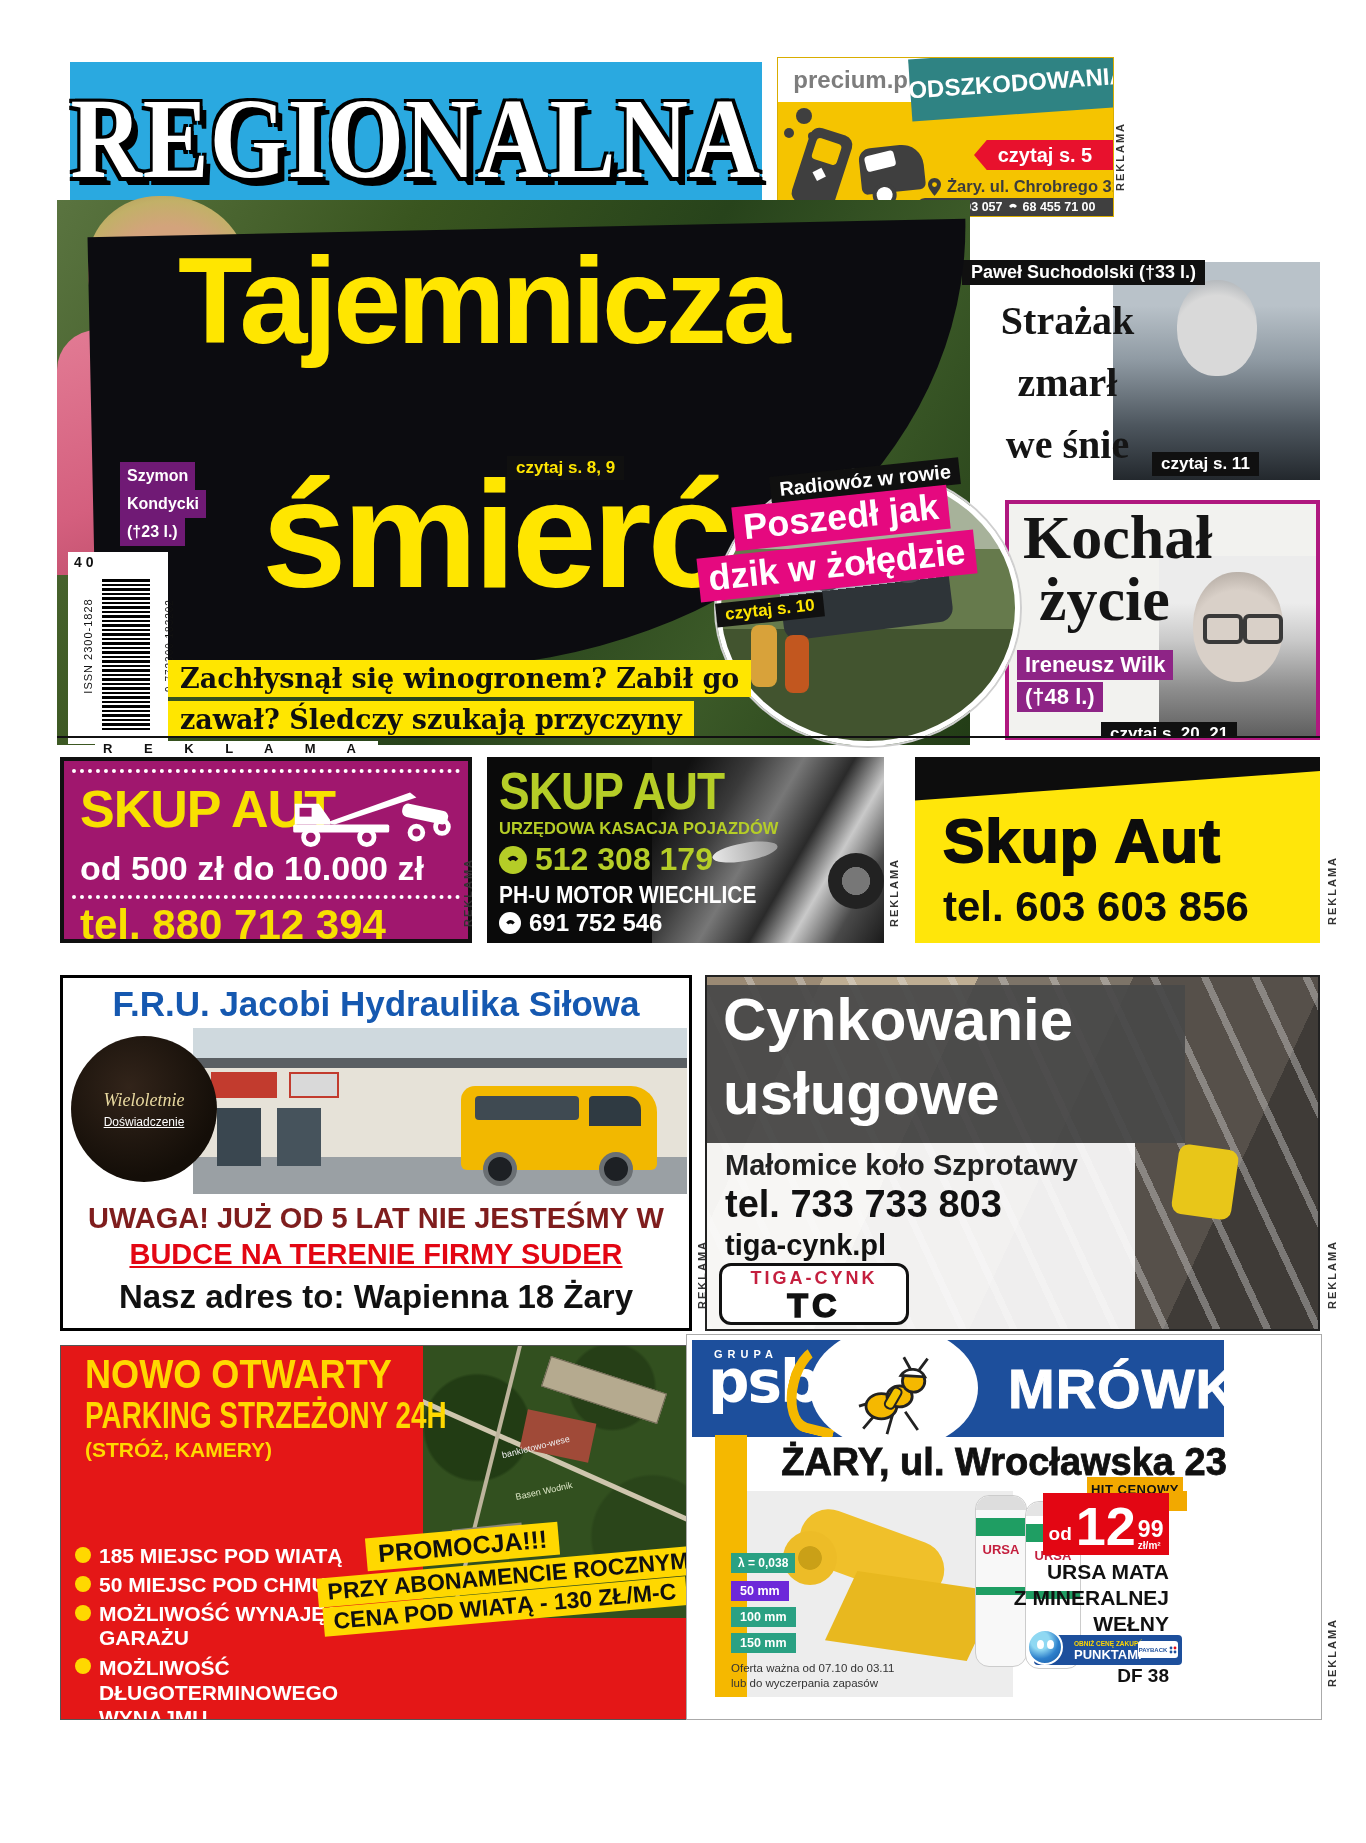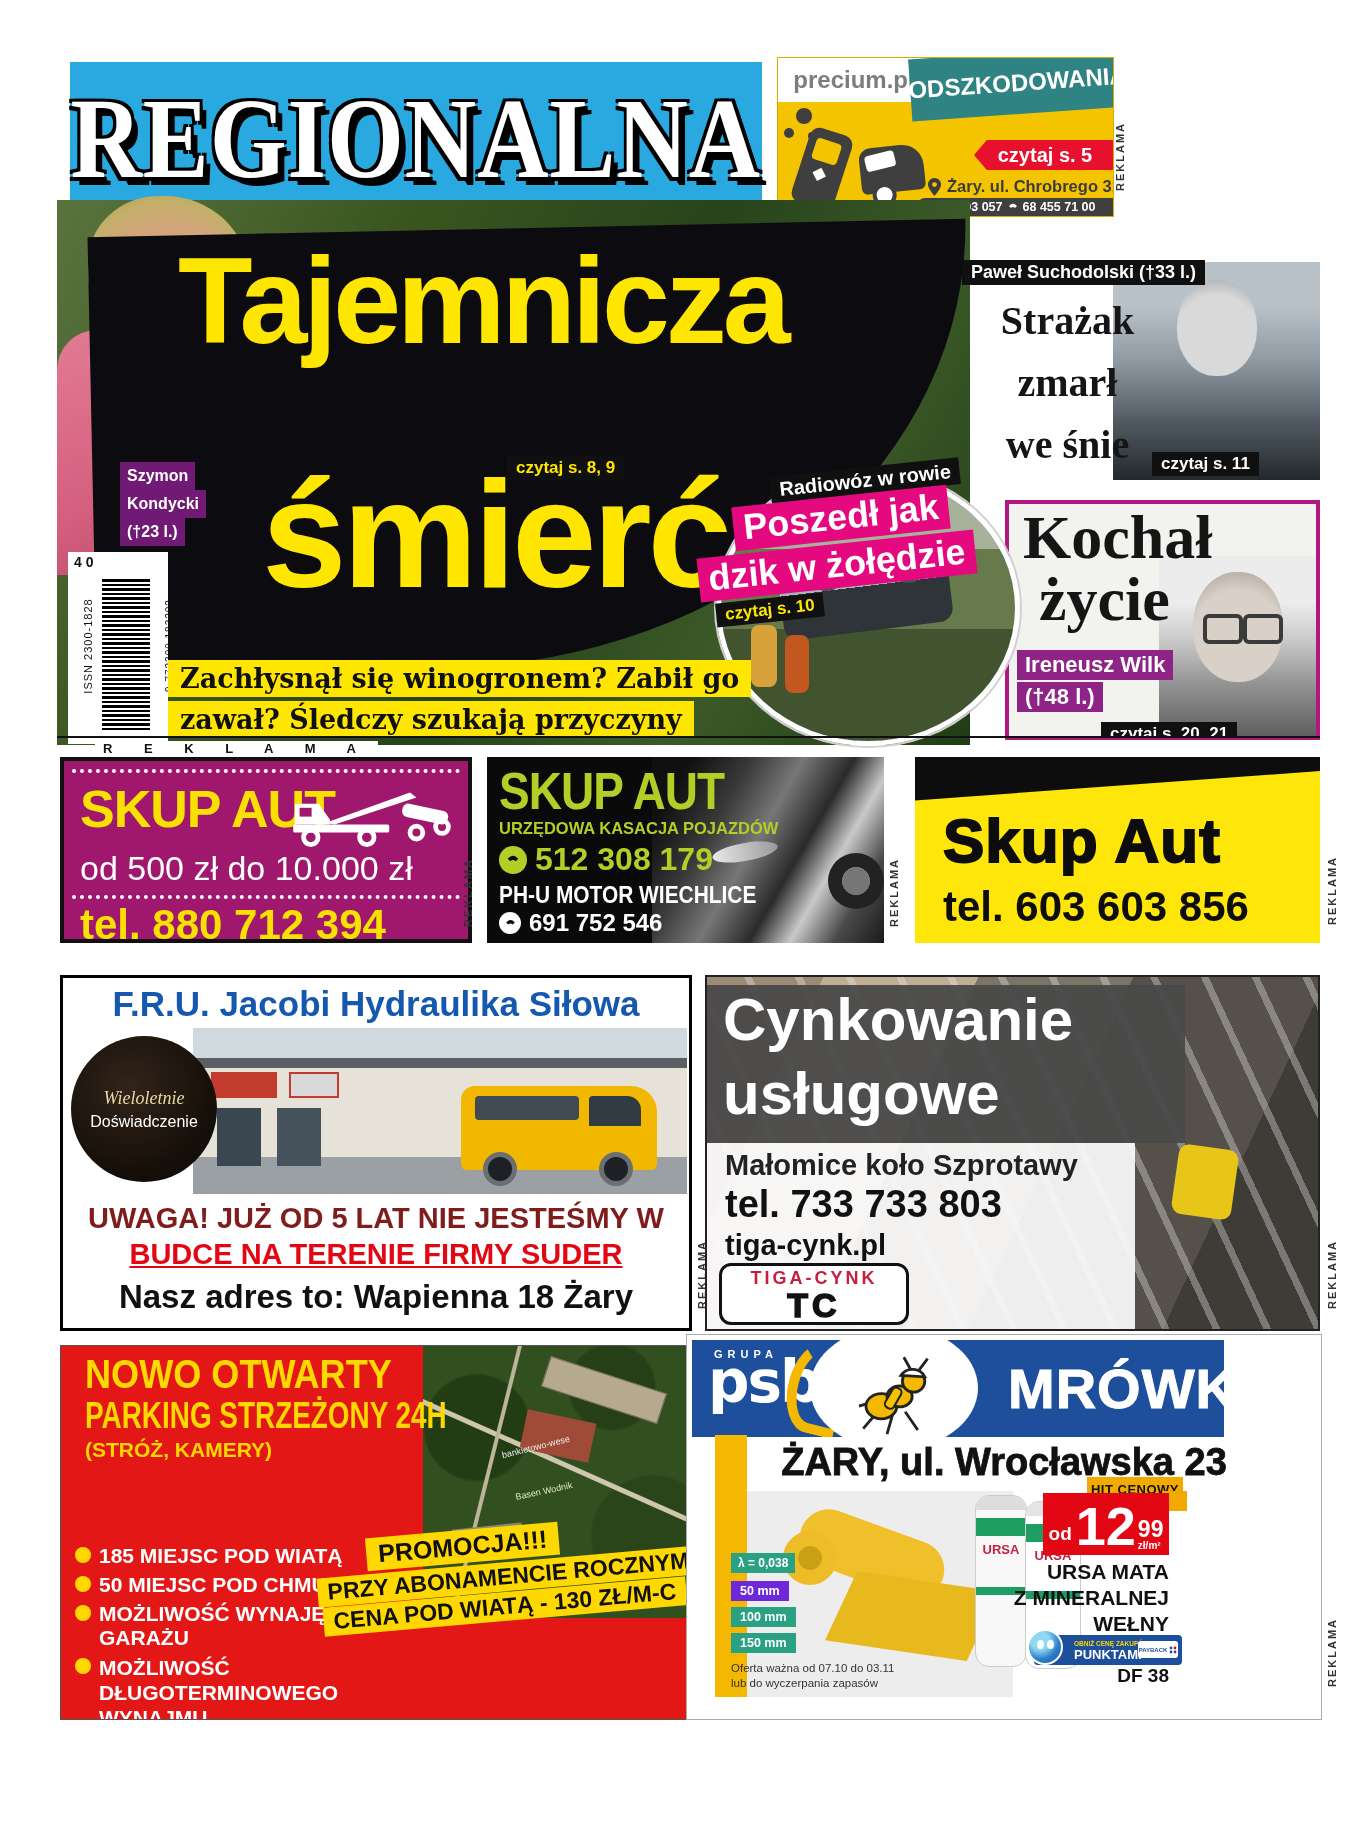--- a/index.html
+++ b/index.html
@@ -170,7 +170,7 @@
         </g>
       </svg>
     </div>
-    <div class="abs nowrap" style="left:16px;top:88px;font-size:34px;font-weight:normal;color:#fff;">od 500 zł do 10.000 zł</div>
+    <div class="abs nowrap" style="left:16px;top:88px;font-size:34px;font-weight:bold;color:#fff;">od 500 zł do 10.000 zł</div>
     <div class="dotline abs" style="left:8px;top:134px;width:388px;"></div>
     <div class="abs nowrap" style="left:16px;top:140px;font-size:42px;font-weight:bold;color:#f8e000;">tel. 880 712 394</div>
   </div>

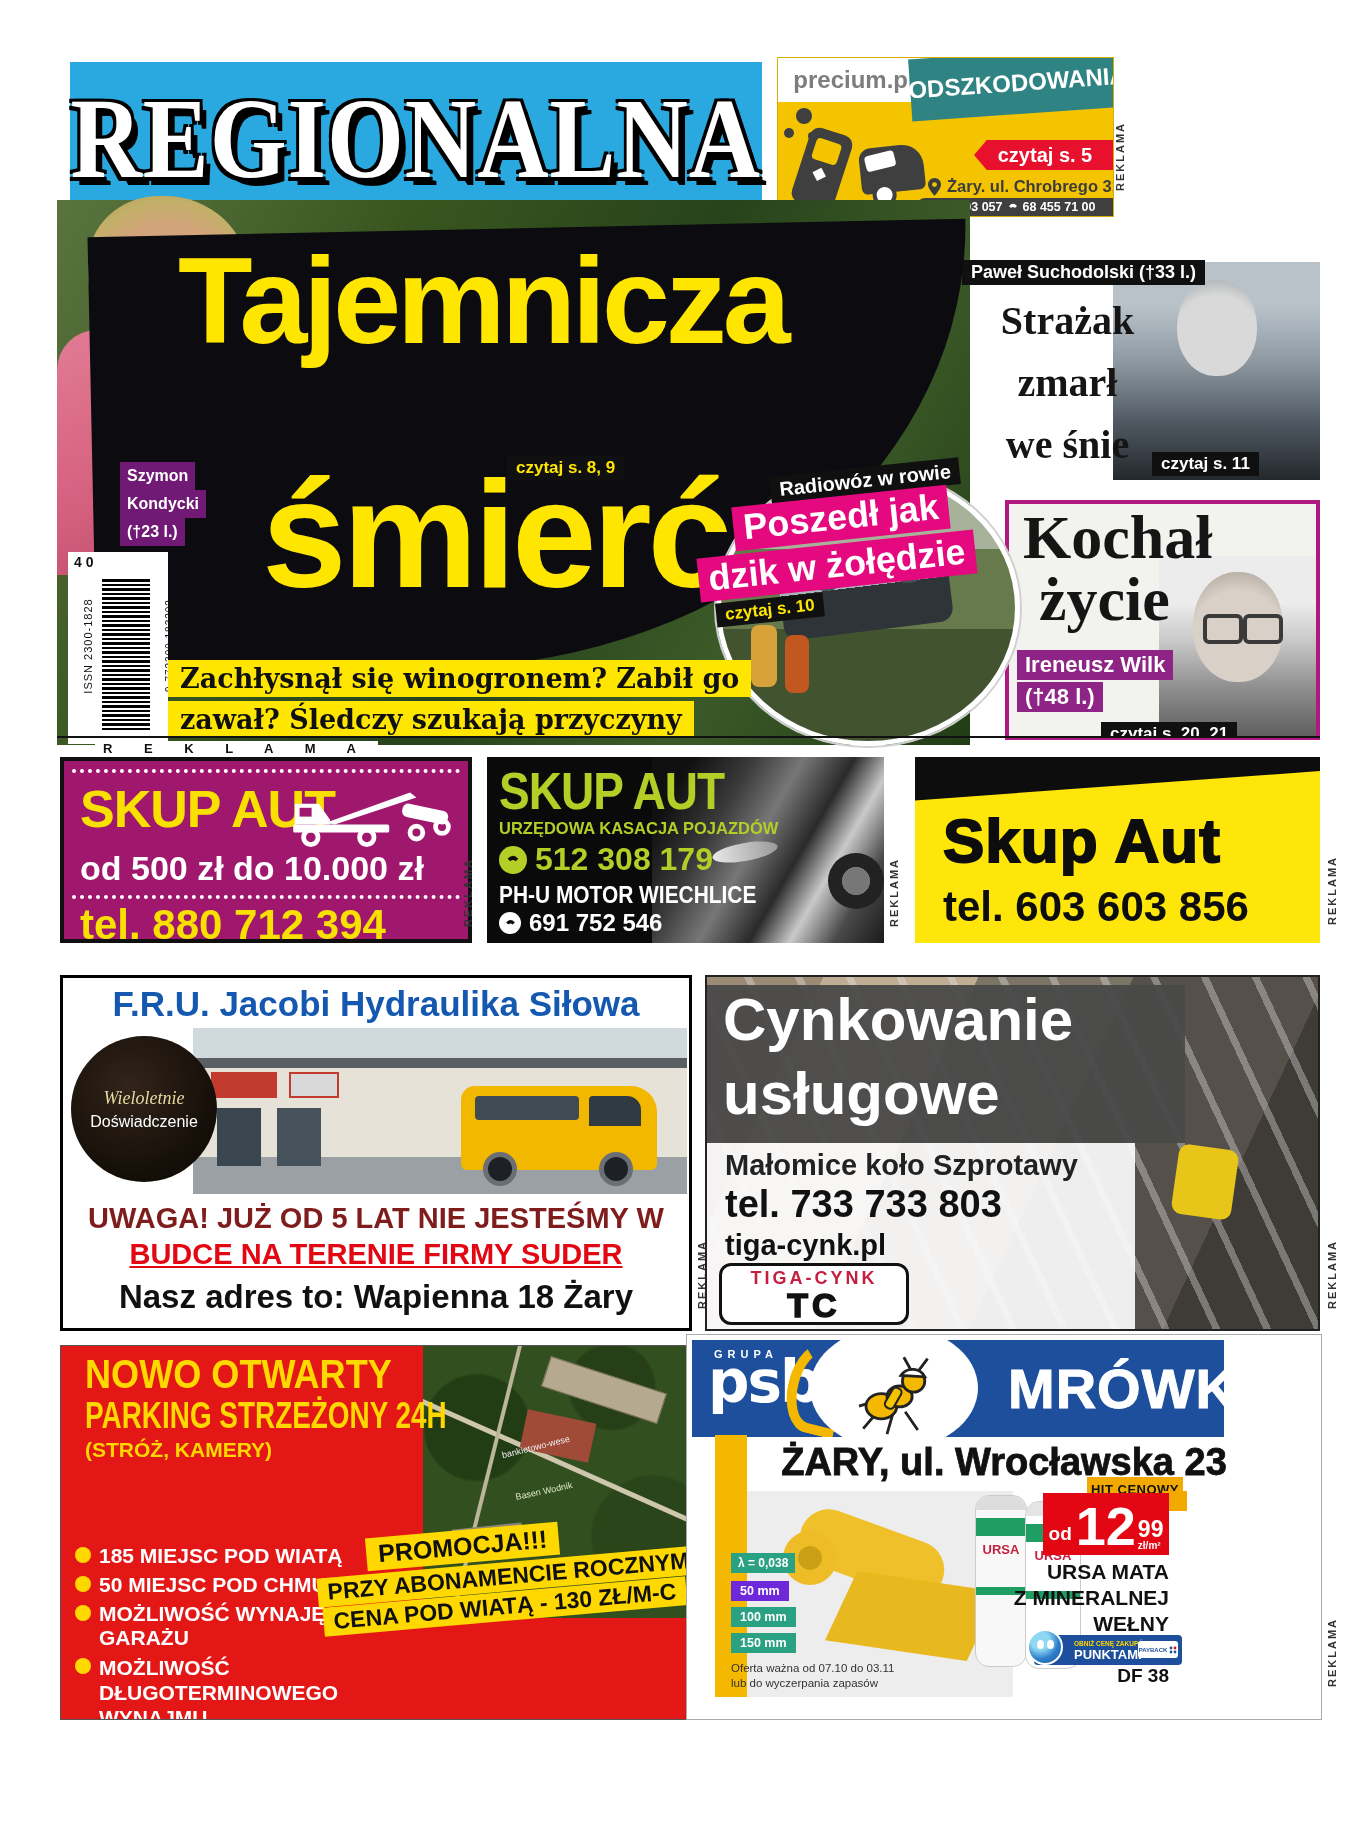--- a/index.html
+++ b/index.html
@@ -227,7 +227,7 @@
     </div>
     <div class="abs" style="left:8px;top:58px;width:146px;height:146px;border-radius:50%;background:radial-gradient(circle at 40% 35%,#32241a,#140e08 70%);display:flex;flex-direction:column;align-items:center;justify-content:center;gap:4px;">
       <span class="serif" style="font-style:italic;color:#e8d9a0;font-size:18px;">Wieloletnie</span>
-      <span style="color:#fff;font-size:16px;">Doświadczenie</span>
+      <span style="color:#fff;font-size:12px;text-decoration:underline;">Doświadczenie</span>
     </div>
     <div class="abs ctr nowrap" style="left:0;top:224px;width:626px;font-size:29px;font-weight:bold;color:#7f1d1d;">UWAGA!  JUŻ OD 5 LAT NIE JESTEŚMY W</div>
     <div class="abs ctr nowrap" style="left:0;top:260px;width:626px;font-size:29px;font-weight:bold;color:#e30613;text-decoration:underline;">BUDCE NA TERENIE FIRMY SUDER</div>

